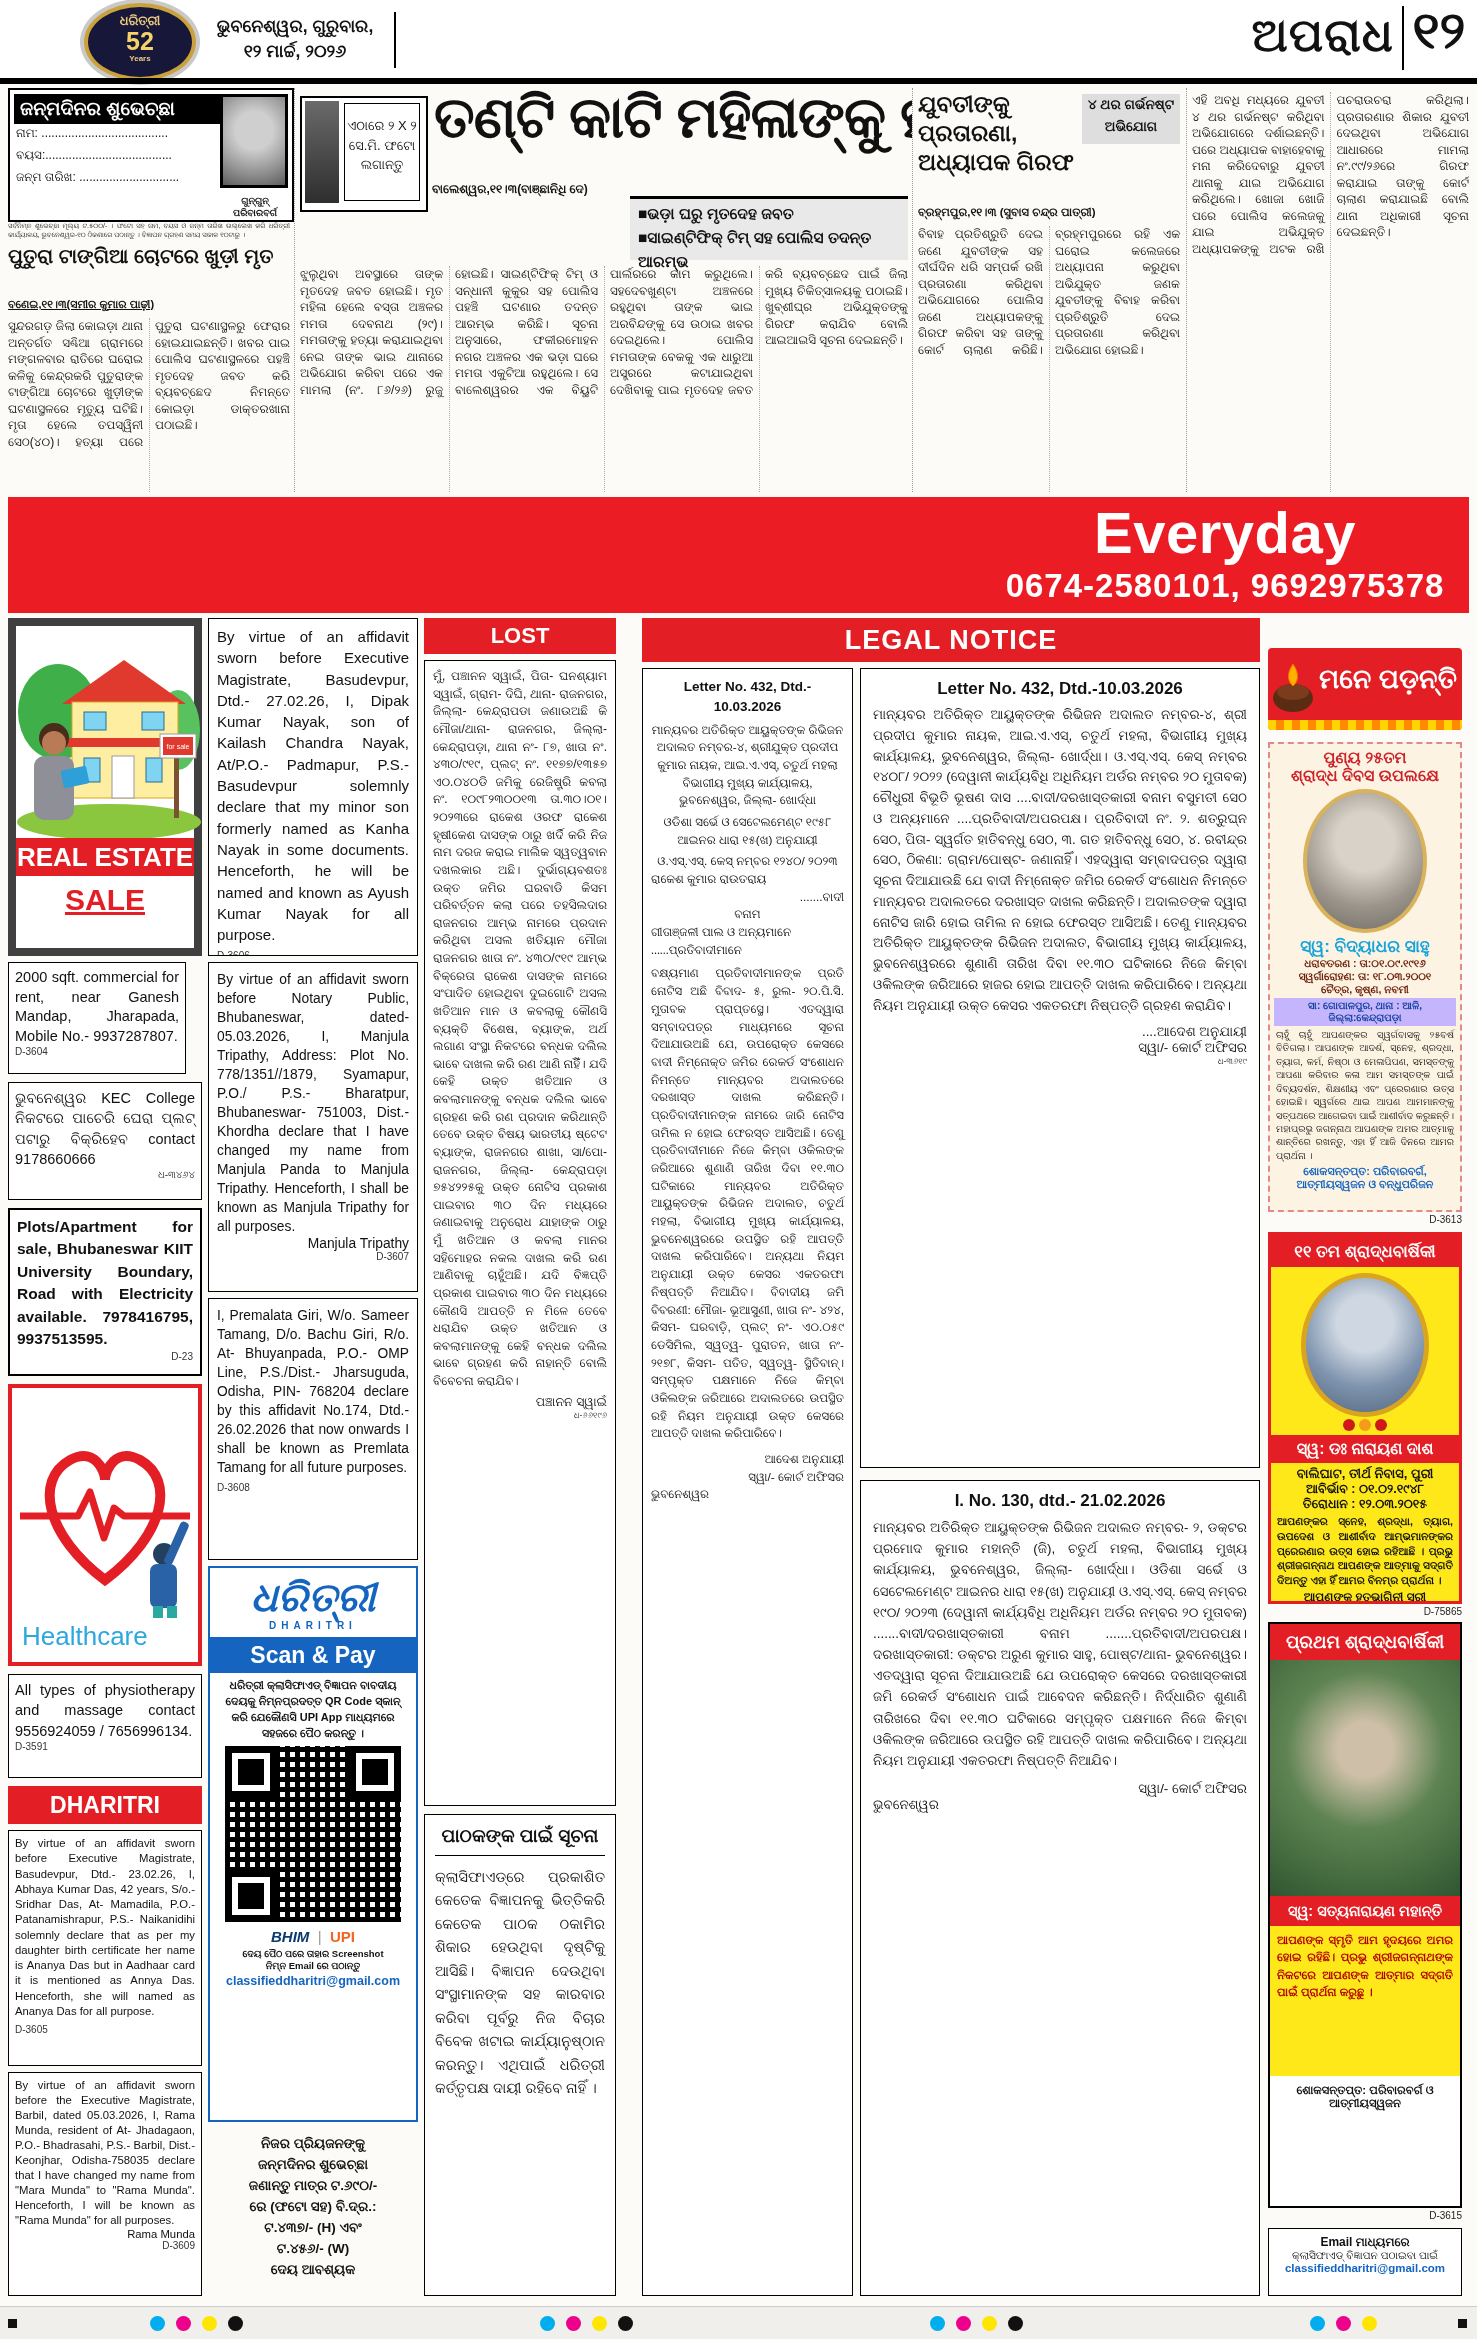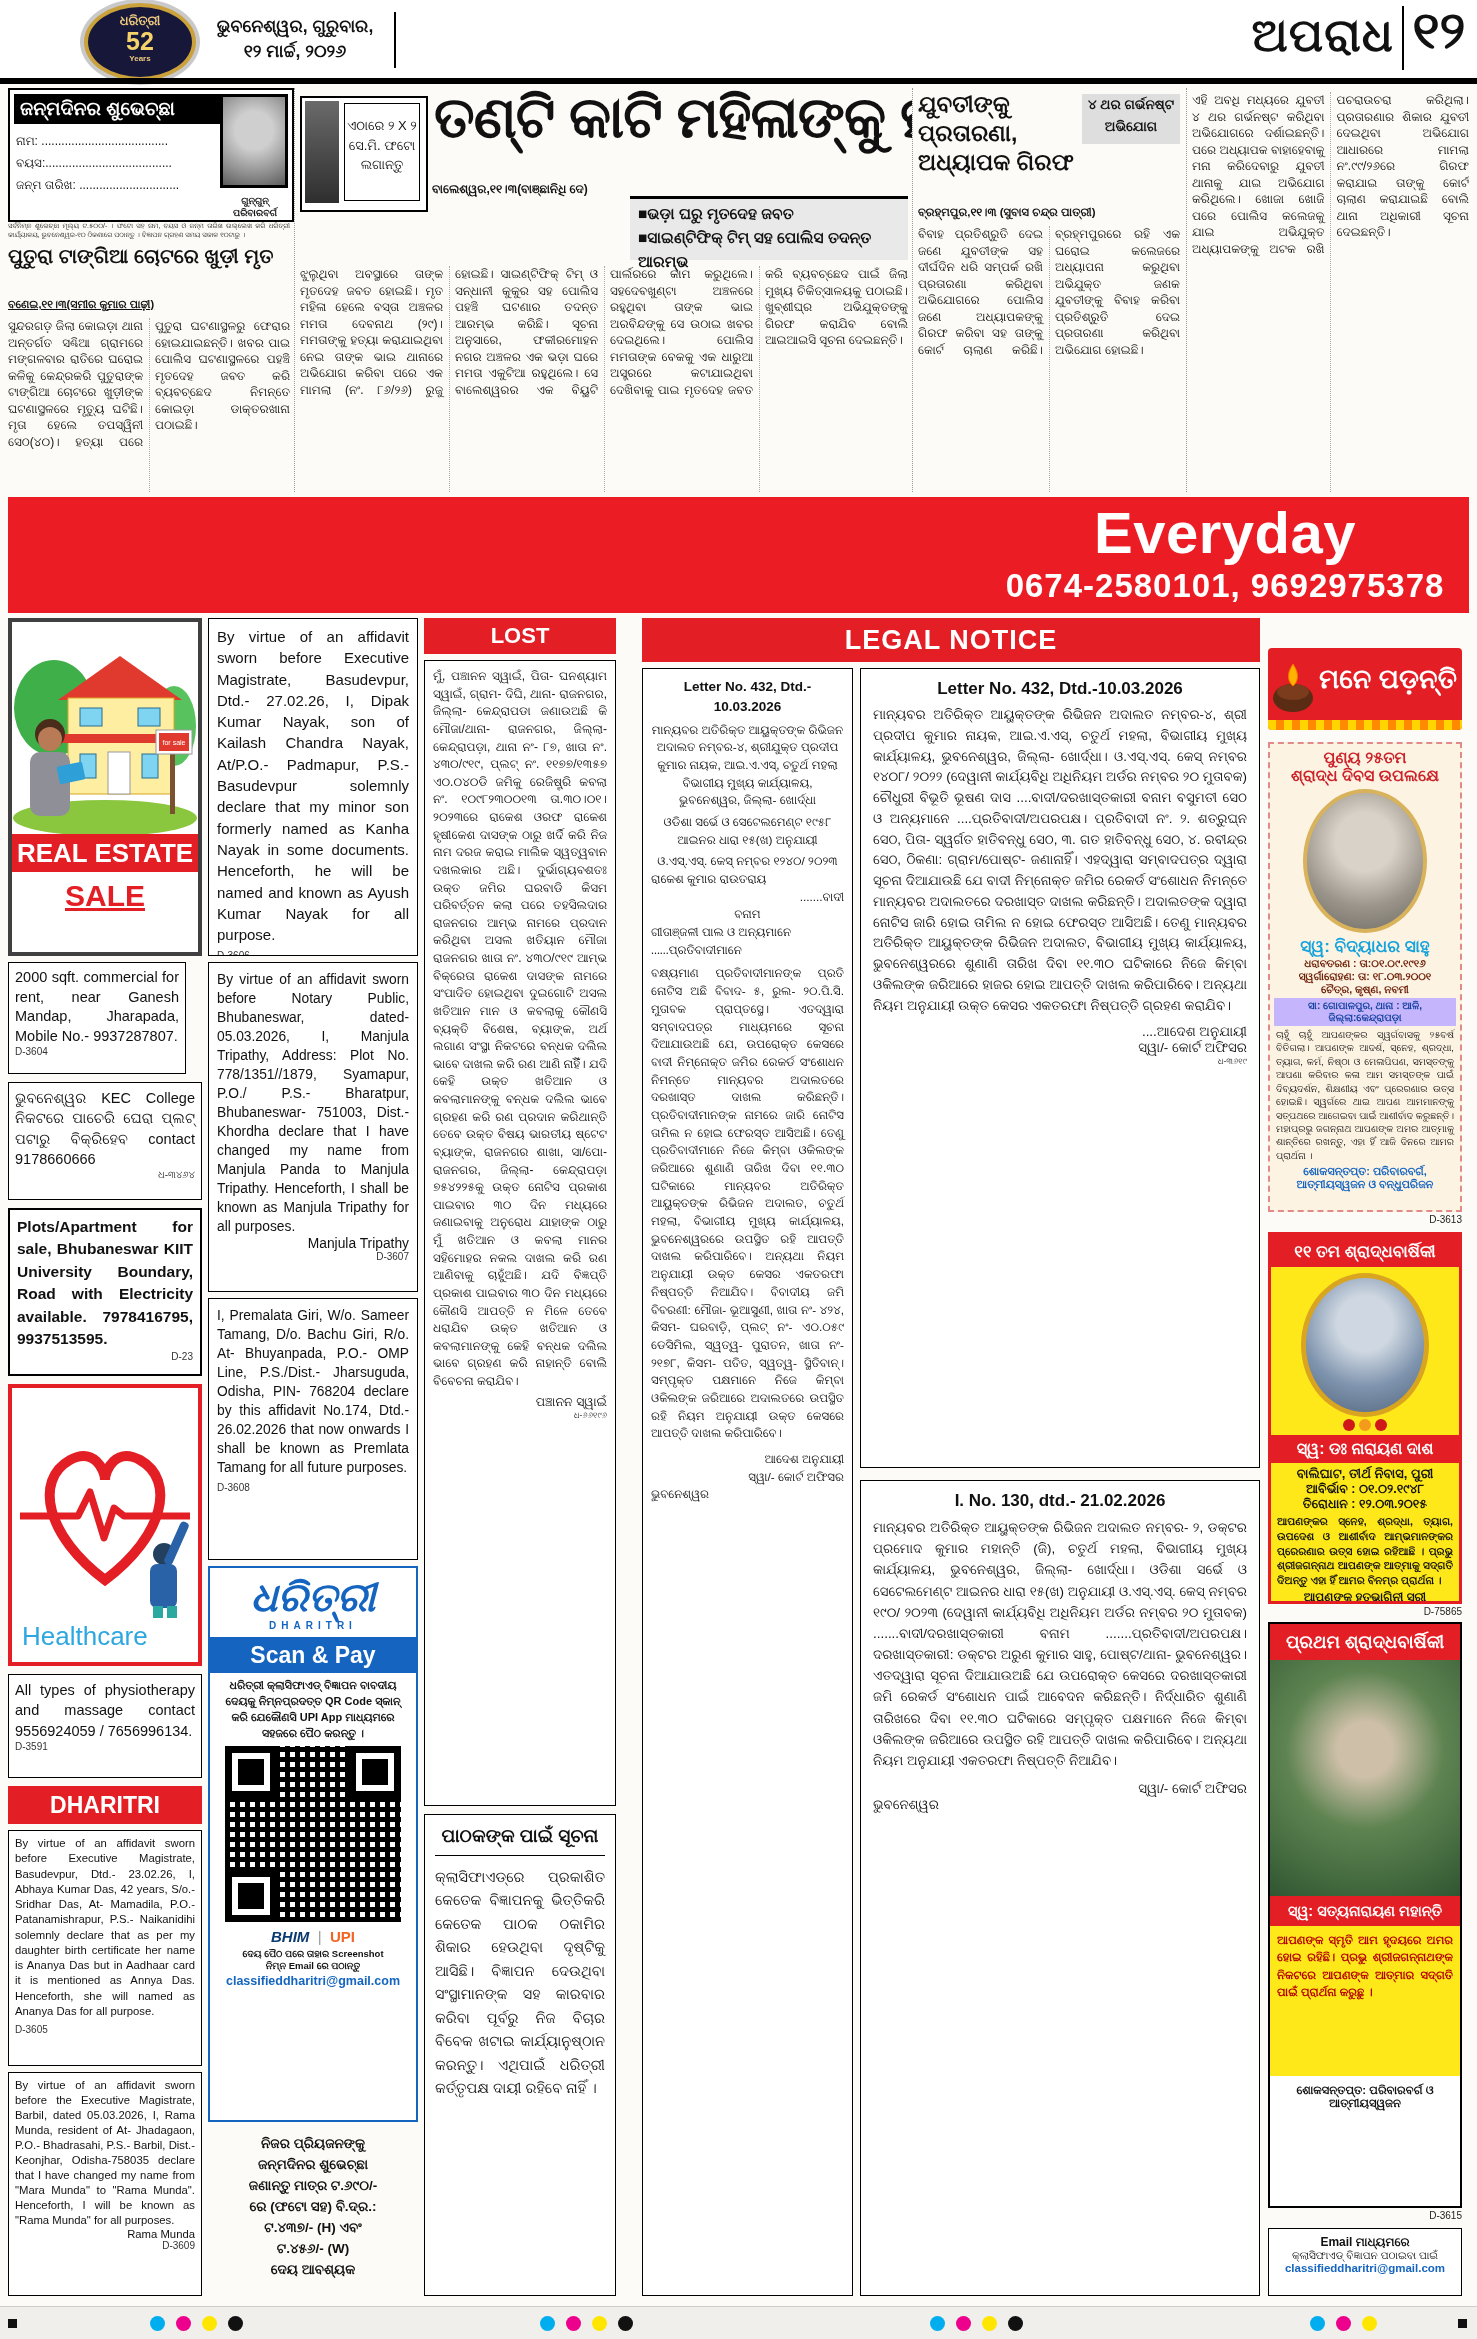--- a/index.html
+++ b/index.html
@@ -70,7 +70,7 @@
     <div class="abs" style="left:4px;top:4px;width:204px;height:30px;background:#000;color:#fff;font-weight:bold;font-size:19px;line-height:30px;padding-left:6px;overflow:hidden;">
       <span>ଜନ୍ମଦିନର ଶୁଭେଚ୍ଛା</span>
     </div>
-    <div class="abs" style="left:6px;top:40px;width:202px;font-size:12px;line-height:1.85;overflow:hidden;">
+    <div class="abs" style="left:6px;top:32px;width:202px;font-size:12px;line-height:1.85;overflow:hidden;">
       <div>ନାମ: ......................................</div>
       <div>ବୟସ:......................................</div>
       <div>ଜନ୍ମ ତାରିଖ: ..............................</div>

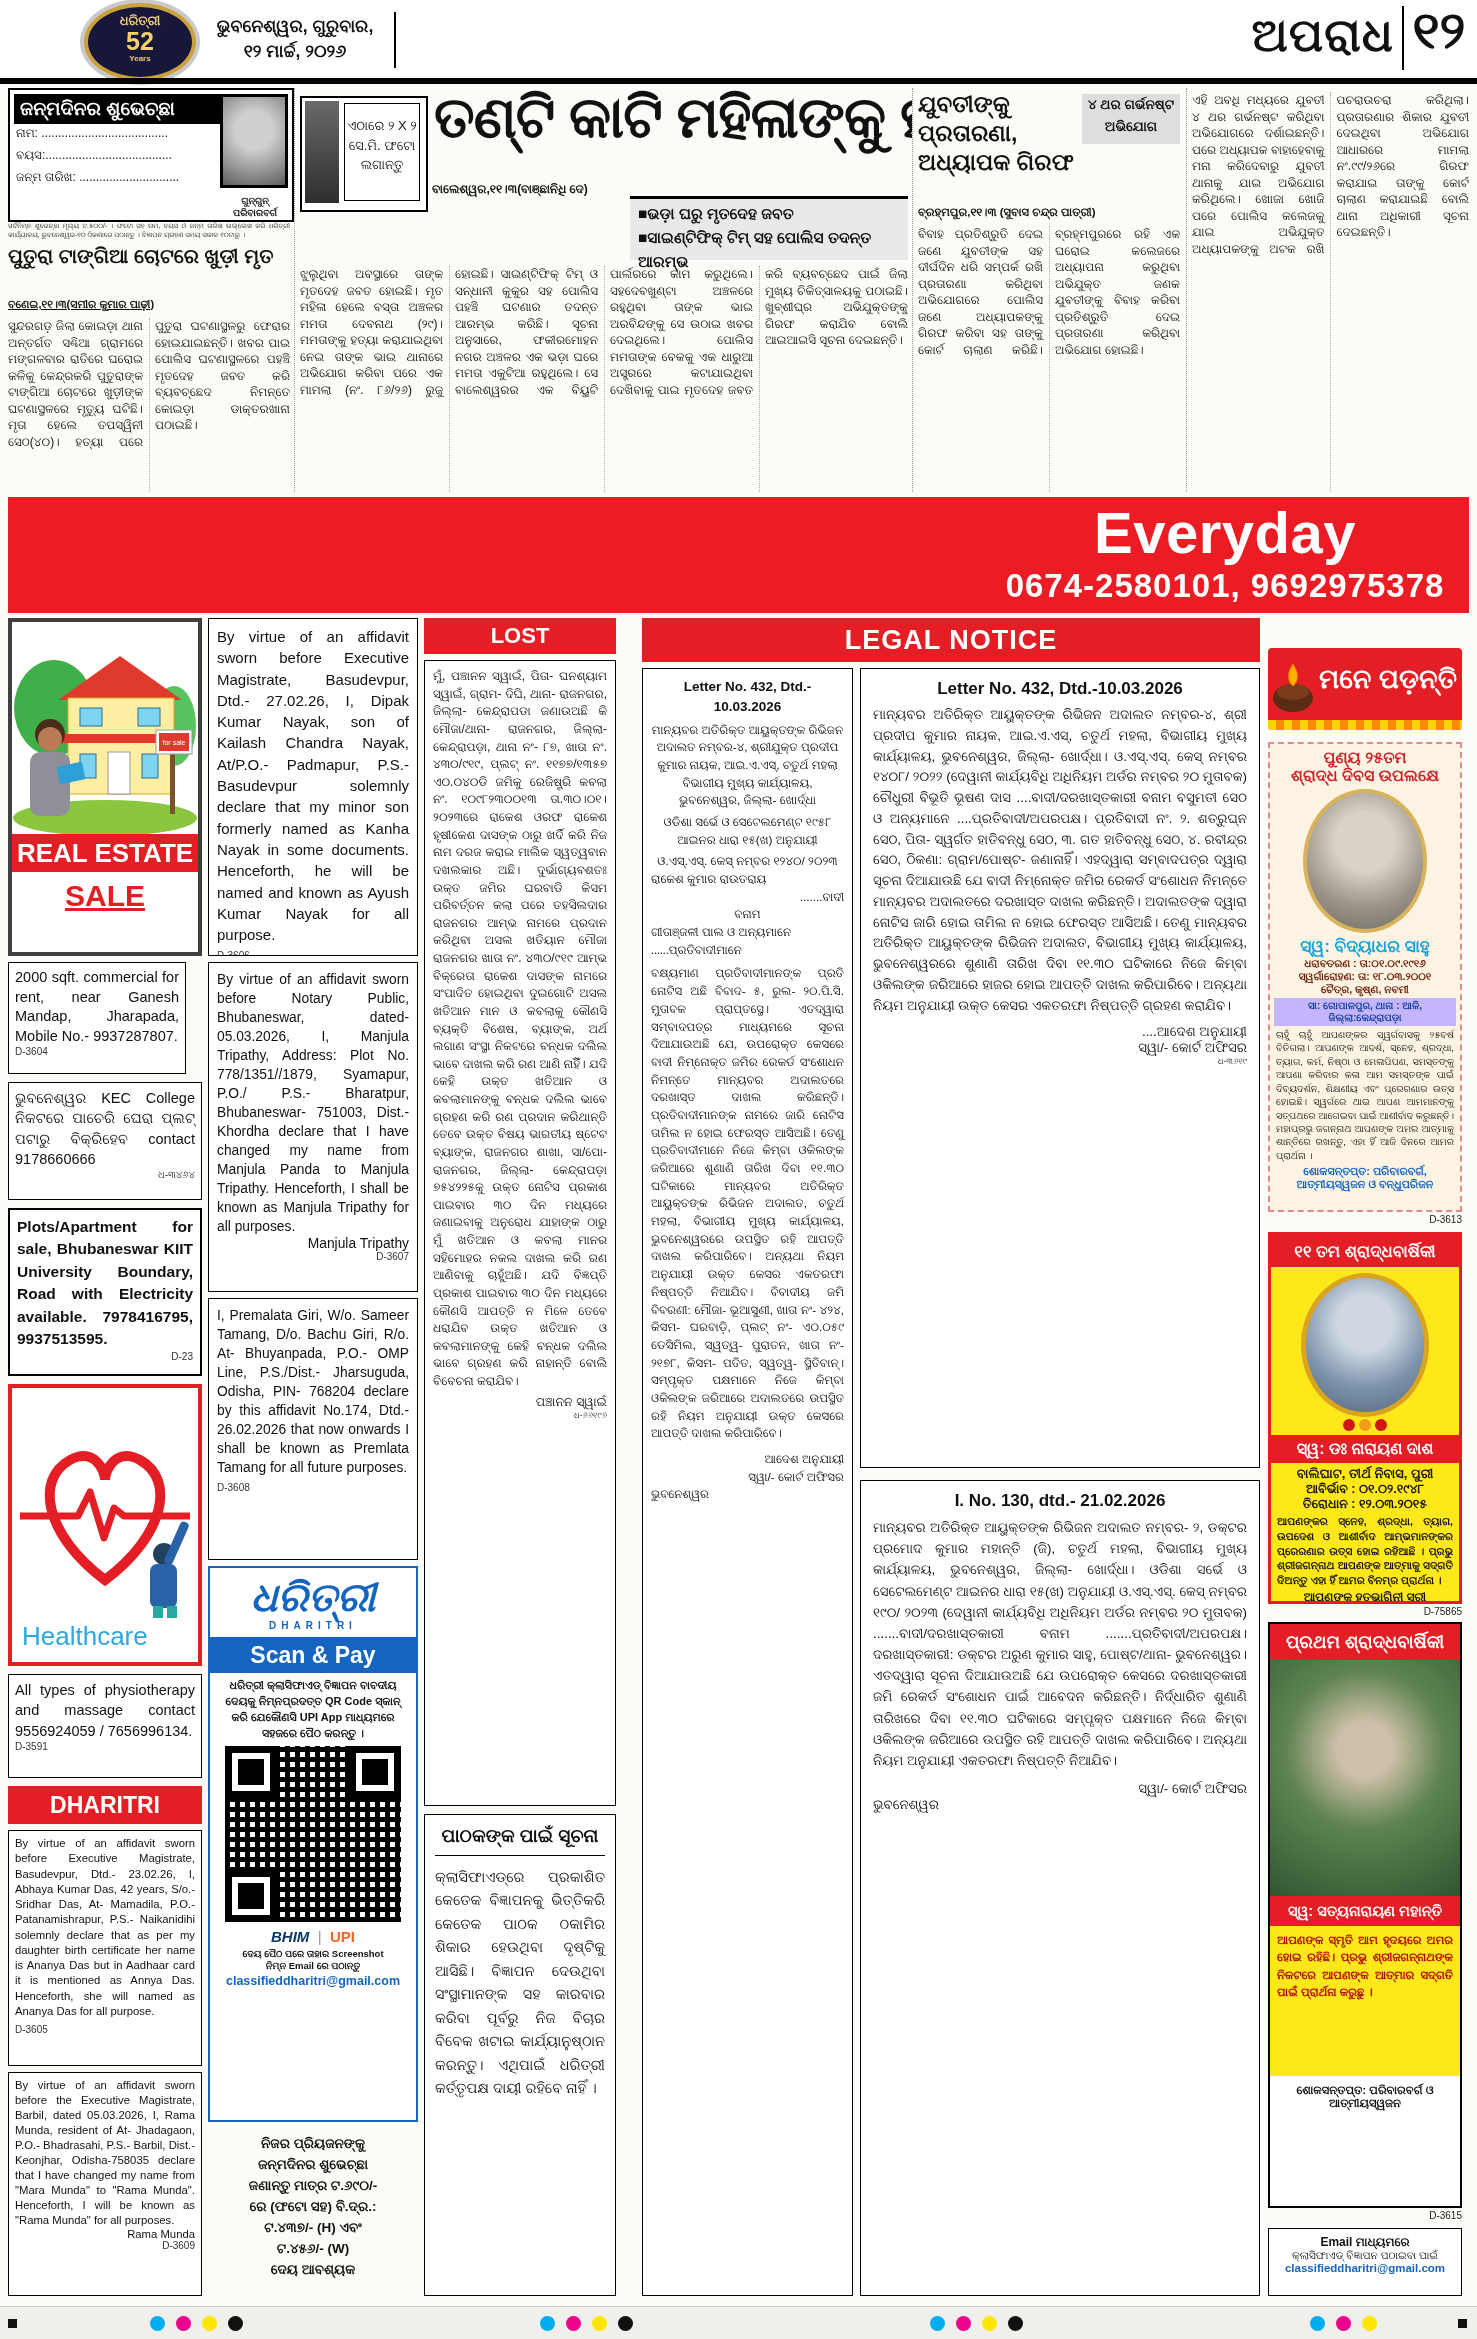--- a/index.html
+++ b/index.html
@@ -126,7 +126,7 @@
     <div class="abs bold ctr" style="left:978px;top:70px;width:478px;font-size:33px;color:#fff;letter-spacing:1px;">0674-2580101, 9692975378</div>
   </div>
 
-  <div class="abs" style="left:8px;top:618px;width:194px;height:338px;border:4px solid #404040;background:#fff;box-sizing:border-box;">
+  <div class="abs" style="left:8px;top:618px;width:194px;height:338px;border:8px solid #404040;background:#fff;box-sizing:border-box;">
     <svg width="186" height="212" viewBox="0 0 186 212" style="display:block;">
       <ellipse cx="42" cy="86" rx="40" ry="48" fill="#3faf49"></ellipse>
       <ellipse cx="162" cy="104" rx="22" ry="40" fill="#57c25e"></ellipse>

